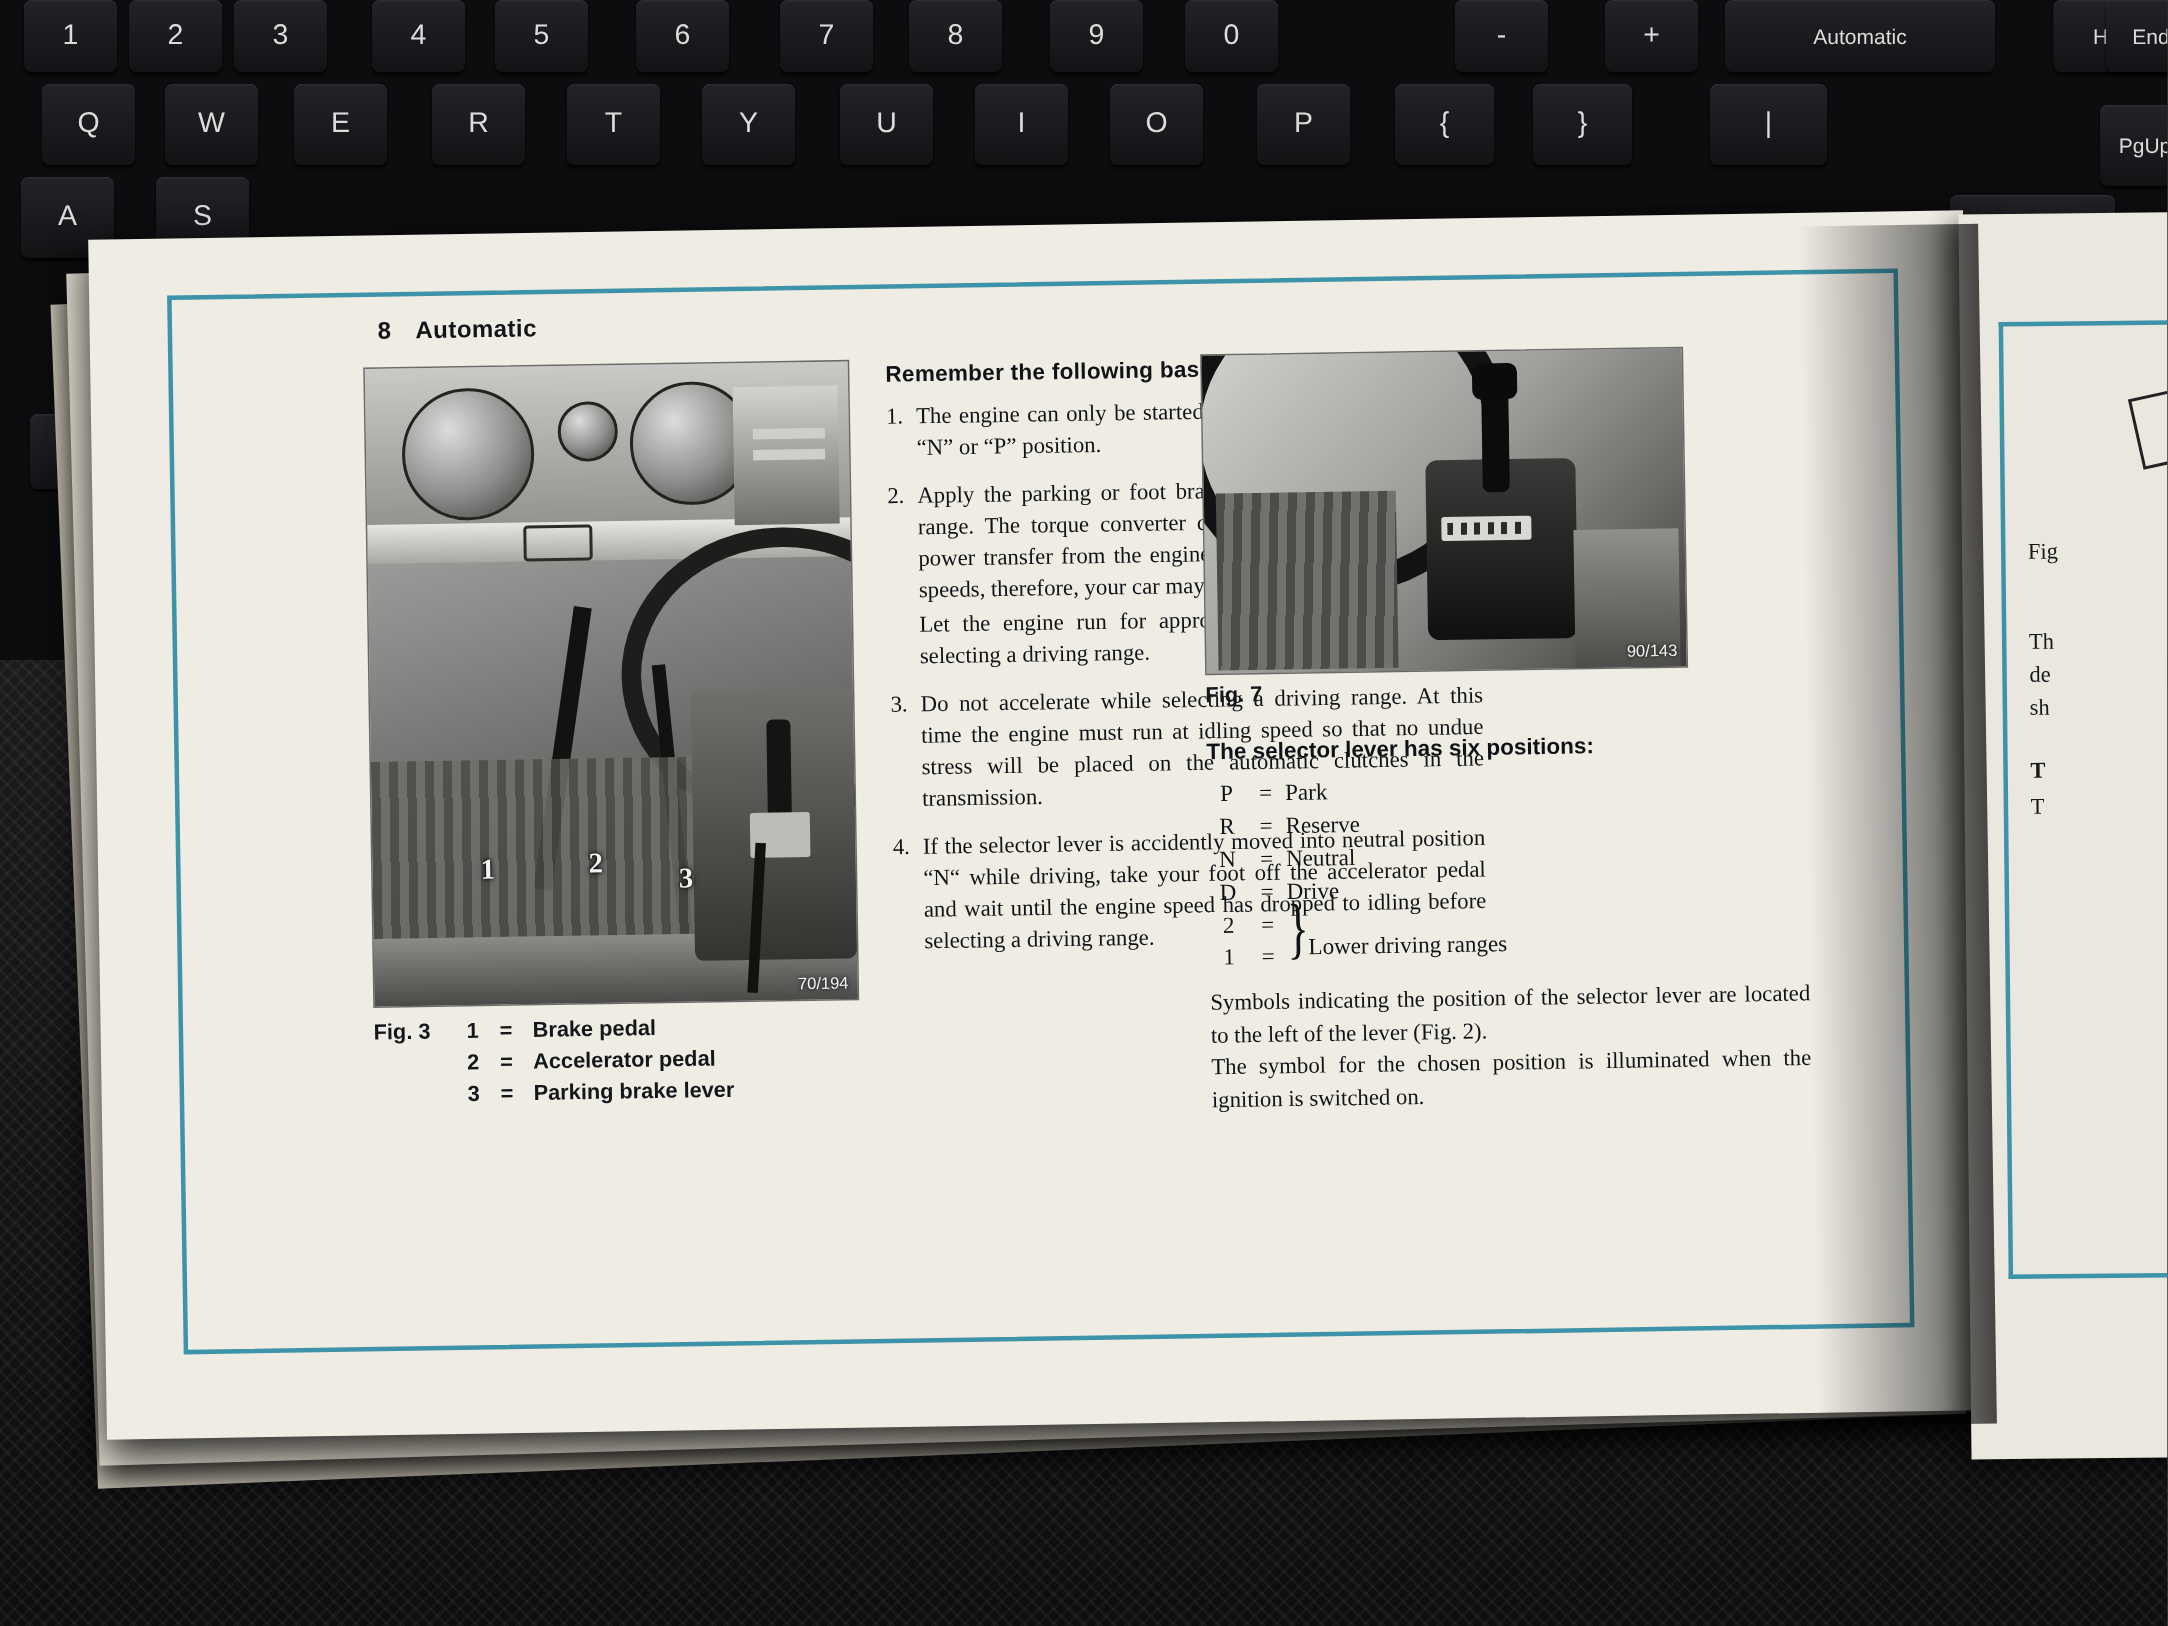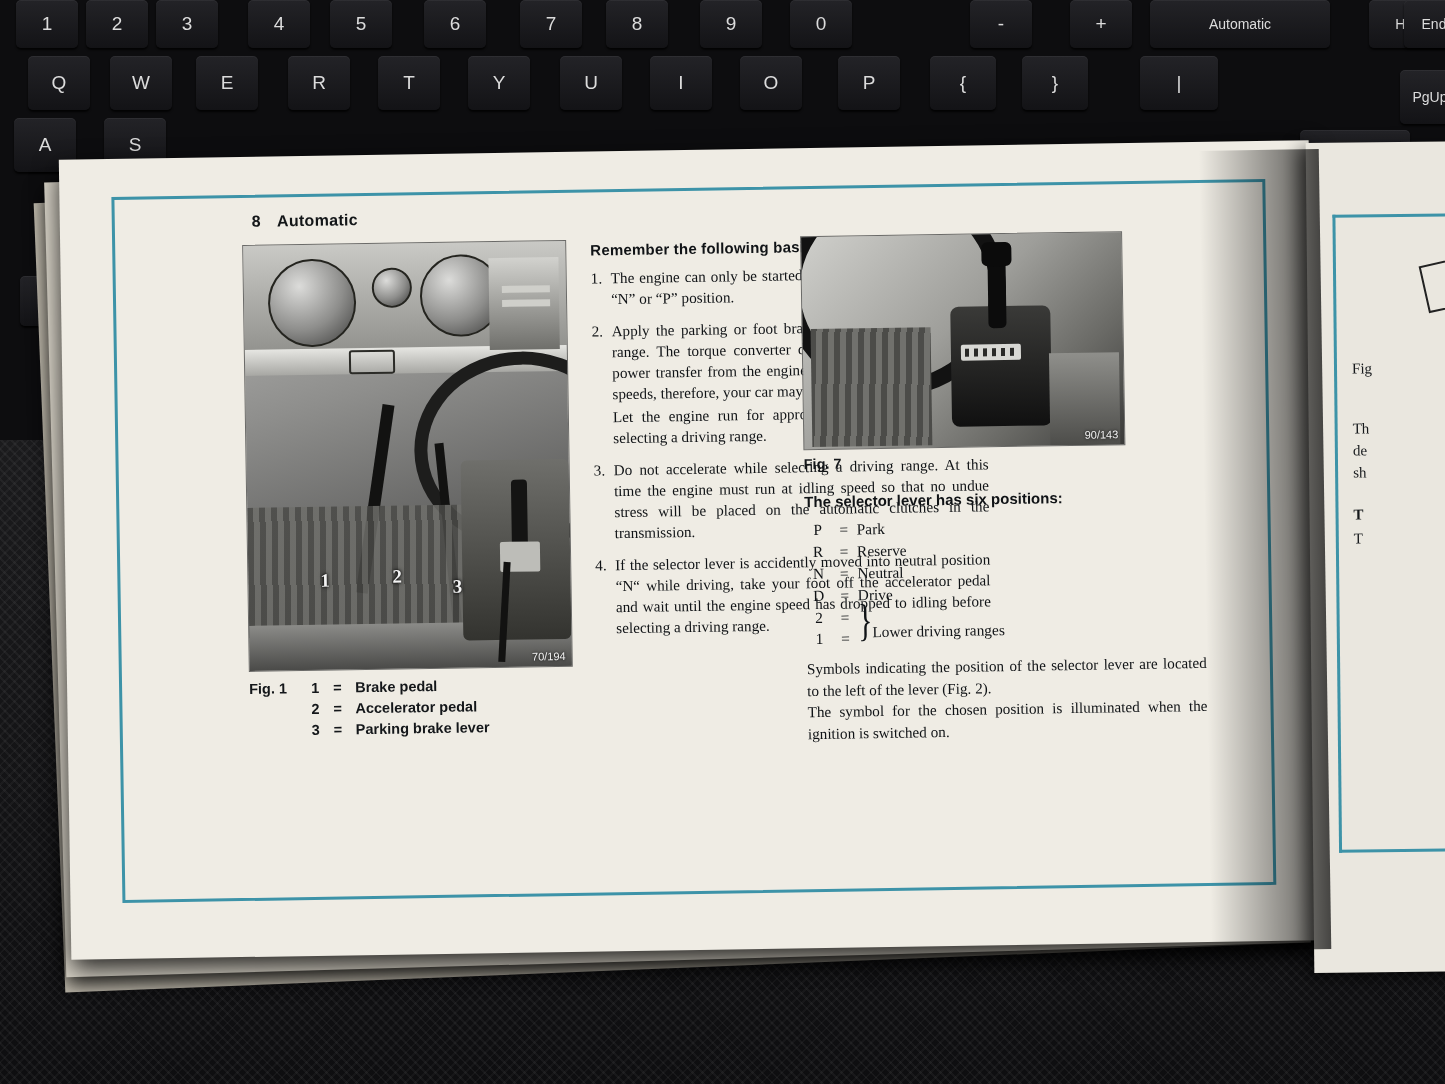--- a/index.html
+++ b/index.html
@@ -420,7 +420,7 @@
 
       <div class="fig1-caption">
         <div class="row">
-          <span class="lbl">Fig. 1</span>
+          <span class="lbl">Fig. 3</span>
           <span class="idx">1</span>
           <span class="idx">=</span>
           <span>Brake pedal</span>

